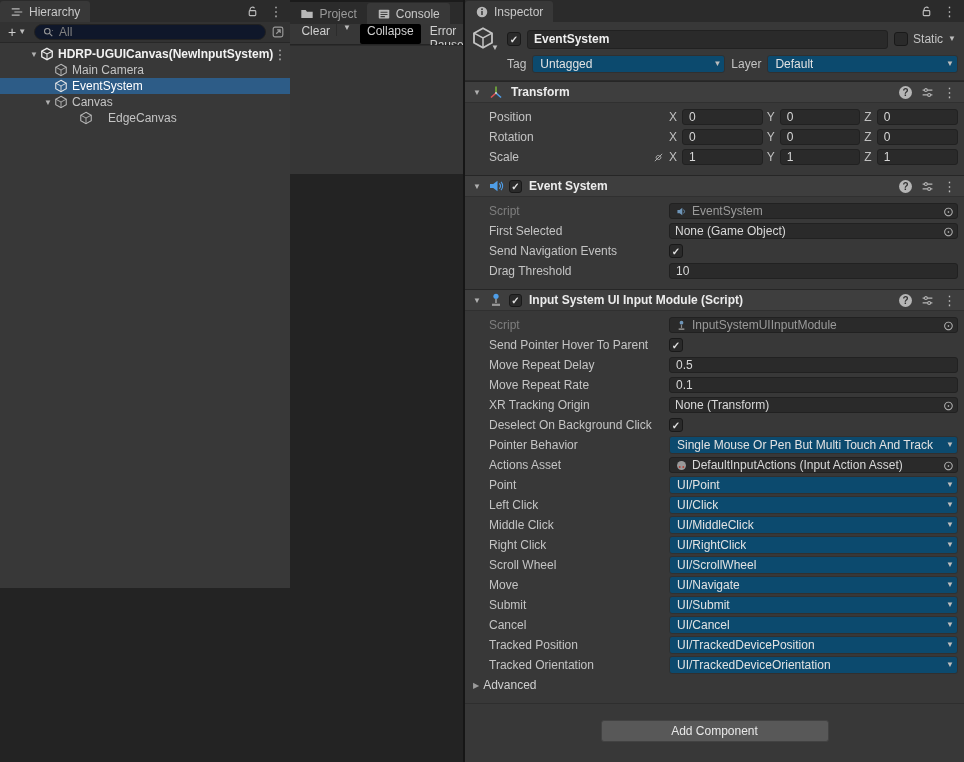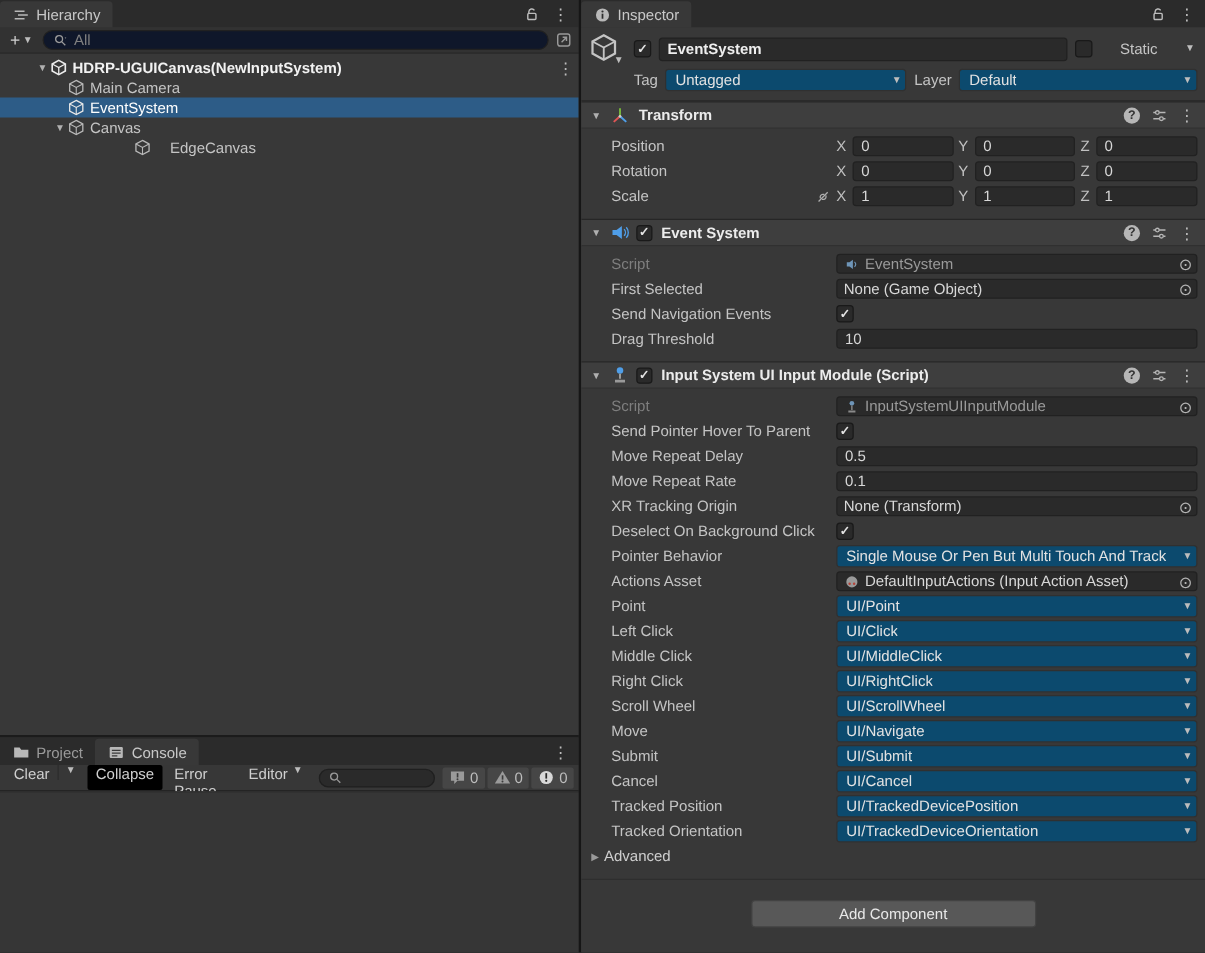--- a/index.html
+++ b/index.html
@@ -11,7 +11,7 @@
     background: #232323;
   }
   .app { width:964px; height:762px; display:flex; }
-  .leftcol { width:463px; display:flex; flex-direction:column; }
+  .leftcol { width:463px; display:flex; flex-direction:row; }
   .vdivider { width:2px; background:#161616; }
   .rightcol { width:499px; display:flex; flex-direction:column; background:#383838; }
 

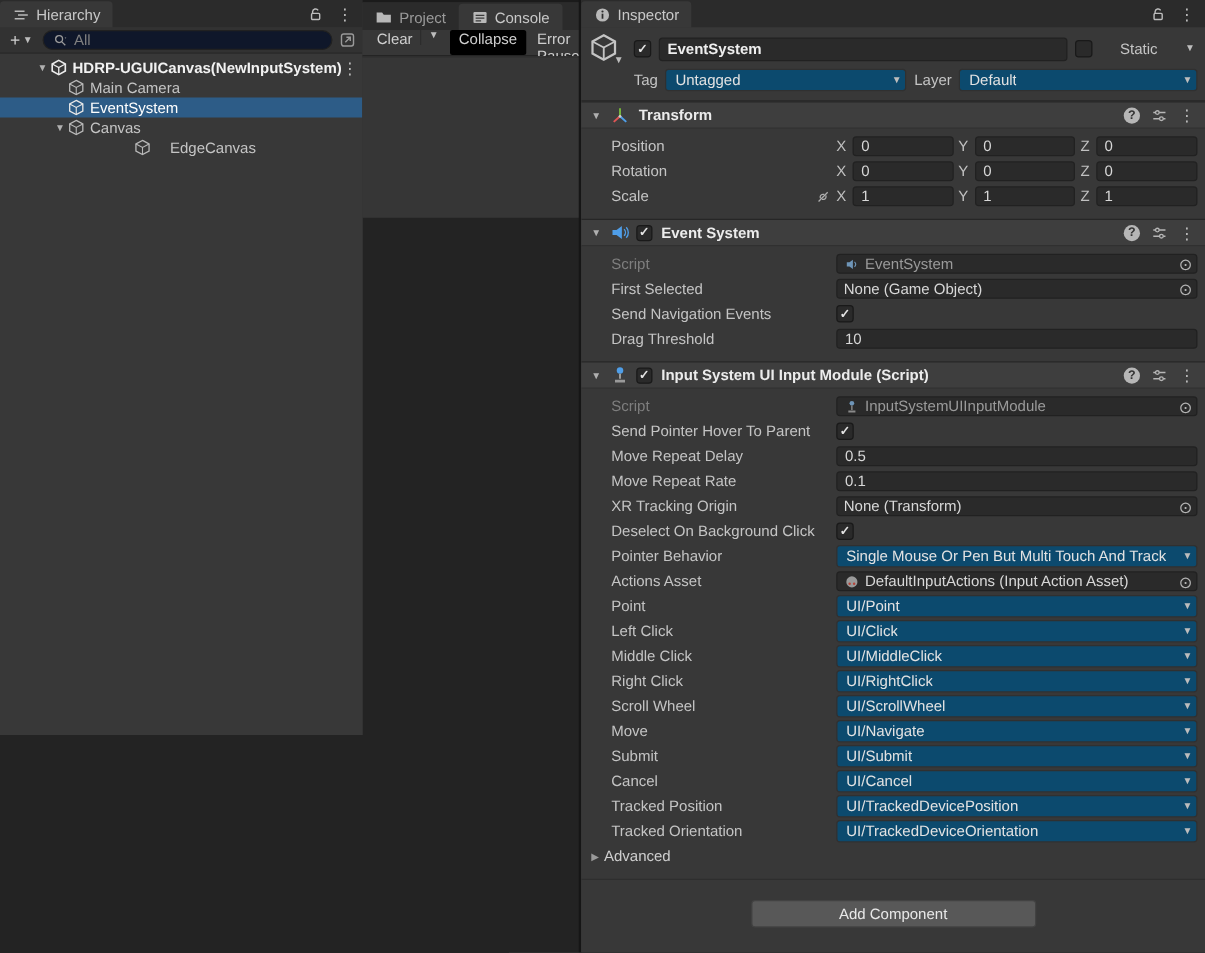--- a/index.html
+++ b/index.html
@@ -69,7 +69,7 @@
   .checkbox.checked { color:#e4e4e4; }
   .namefield { flex:1; height:19px; background:#2a2a2a; border:1px solid #212121; border-radius:3px;
                display:flex; align-items:center; padding:0 6px; font-weight:bold; color:#eeeeee; }
-  .static-group { display:flex; align-items:center; gap:22px; color:#c4c4c4; padding-right:2px; }
+  .static-group { display:flex; align-items:center; gap:5px; color:#c4c4c4; padding-right:2px; }
   .go-row2 { display:flex; align-items:center; gap:6px; height:20px; margin-top:3px; padding-left:36px; }
   .minilabel { color:#c4c4c4; flex:none; }
   .dropdown { height:18px; background:#0c4a6e; border:1px solid #303030; border-radius:3px;

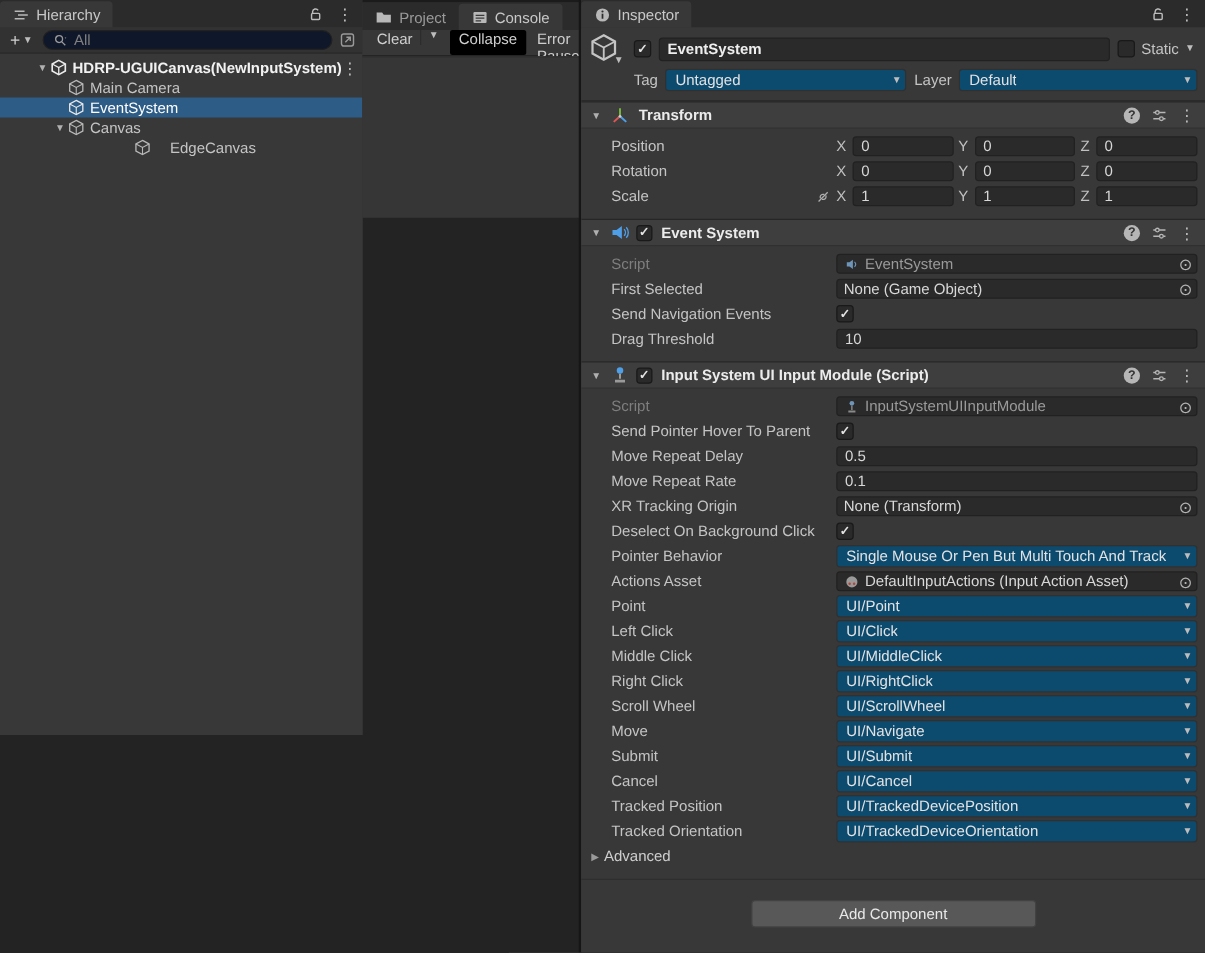--- a/index.html
+++ b/index.html
@@ -205,7 +205,7 @@
           </span>
           <span class="tlabel">Canvas</span>
         </div>
-        <div class="trow" style="padding-left:84px;gap:11px;">
+        <div class="trow" style="padding-left:56px;gap:11px;">
           <span class="arrow"></span>
           <span class="icon14">
             <svg viewBox="0 0 16 16">

